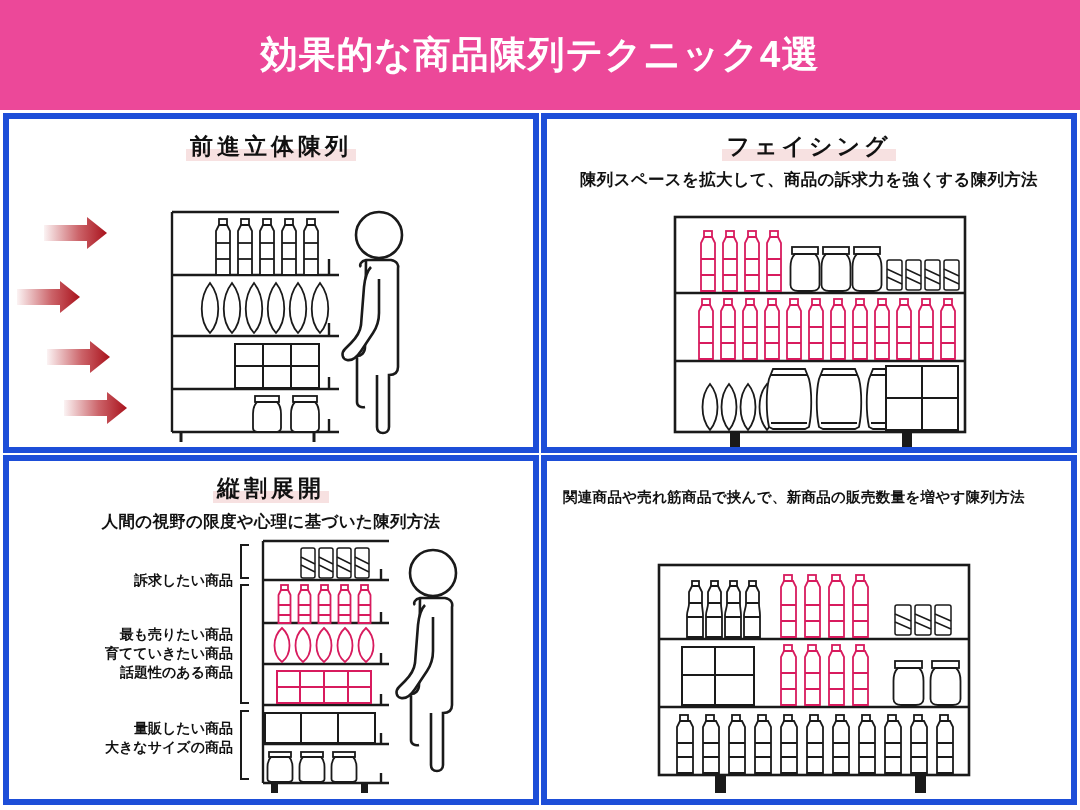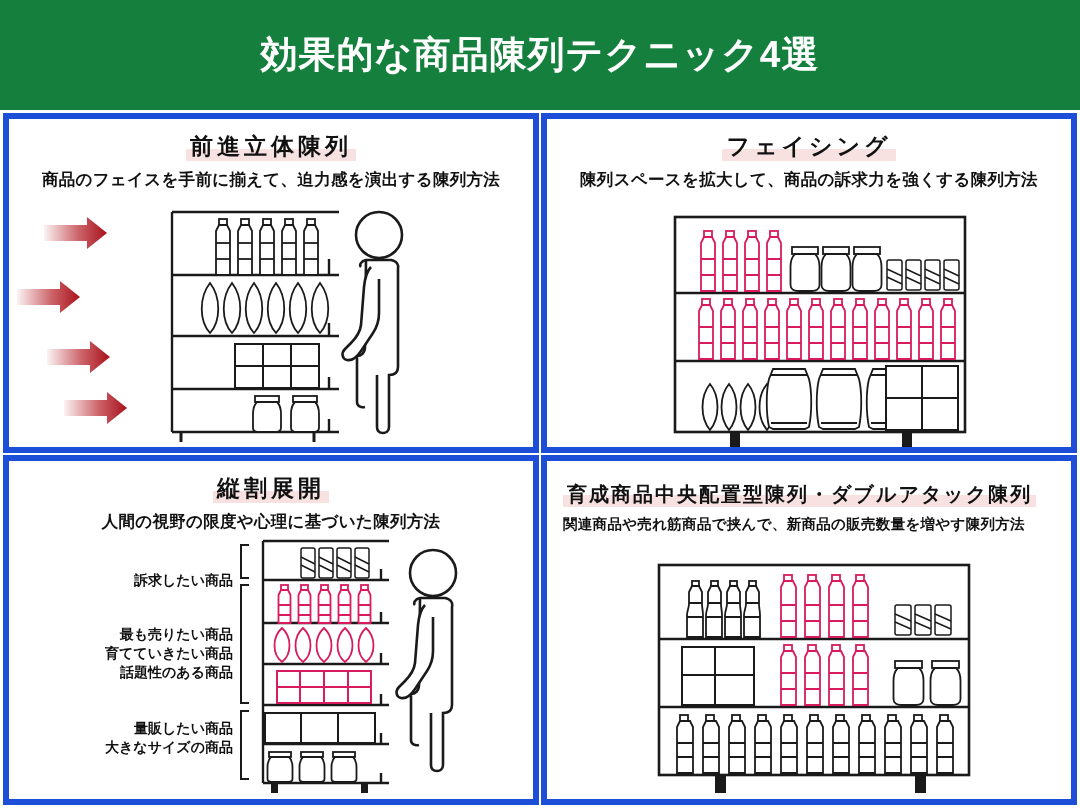--- a/index.html
+++ b/index.html
@@ -14,7 +14,7 @@
   
   .header{
     position:absolute;left:0;top:0;width:1080px;height:110px;
-    background:#15803d;
+    background:#ec4899;
     display:flex;align-items:center;justify-content:center;
   }
   .header-title{

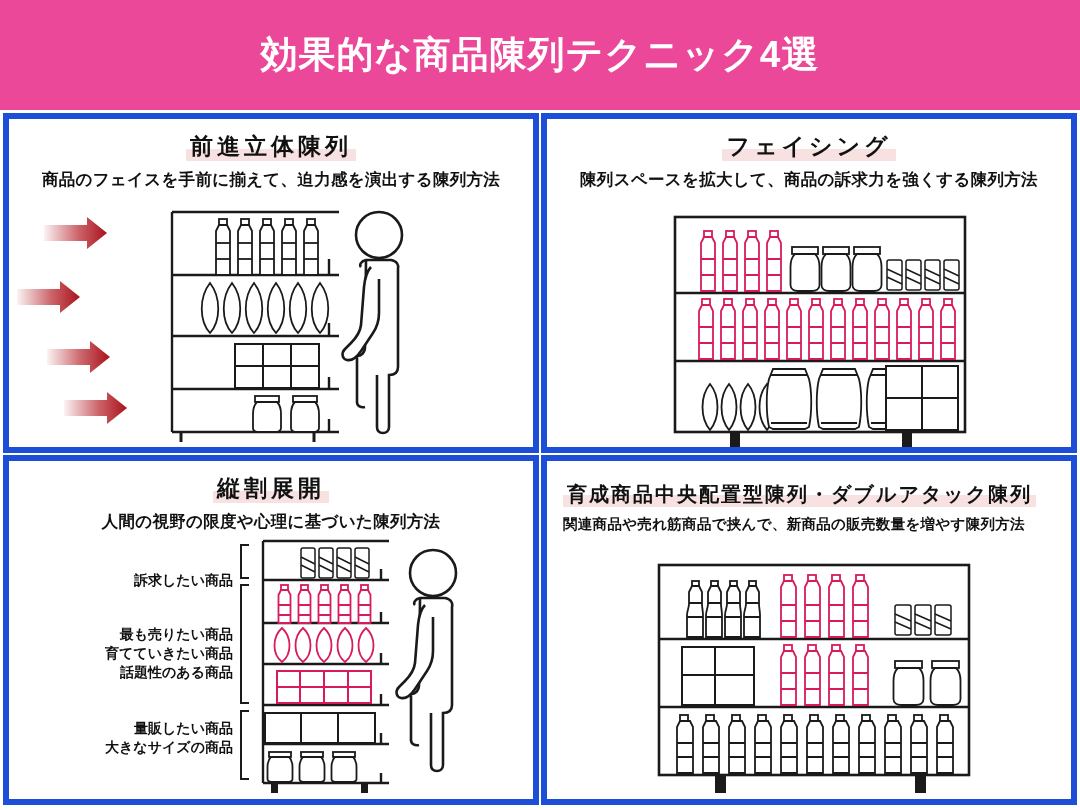--- a/index.html
+++ b/index.html
@@ -76,7 +76,6 @@
           <span class="hl"></span>
           <span class="panel-title">前進立体陳列</span>
         </span>
-        <div class="panel-sub">商品のフェイスを手前に揃えて、迫力感を演出する陳列方法</div>
       </div>
 
       <div class="art">

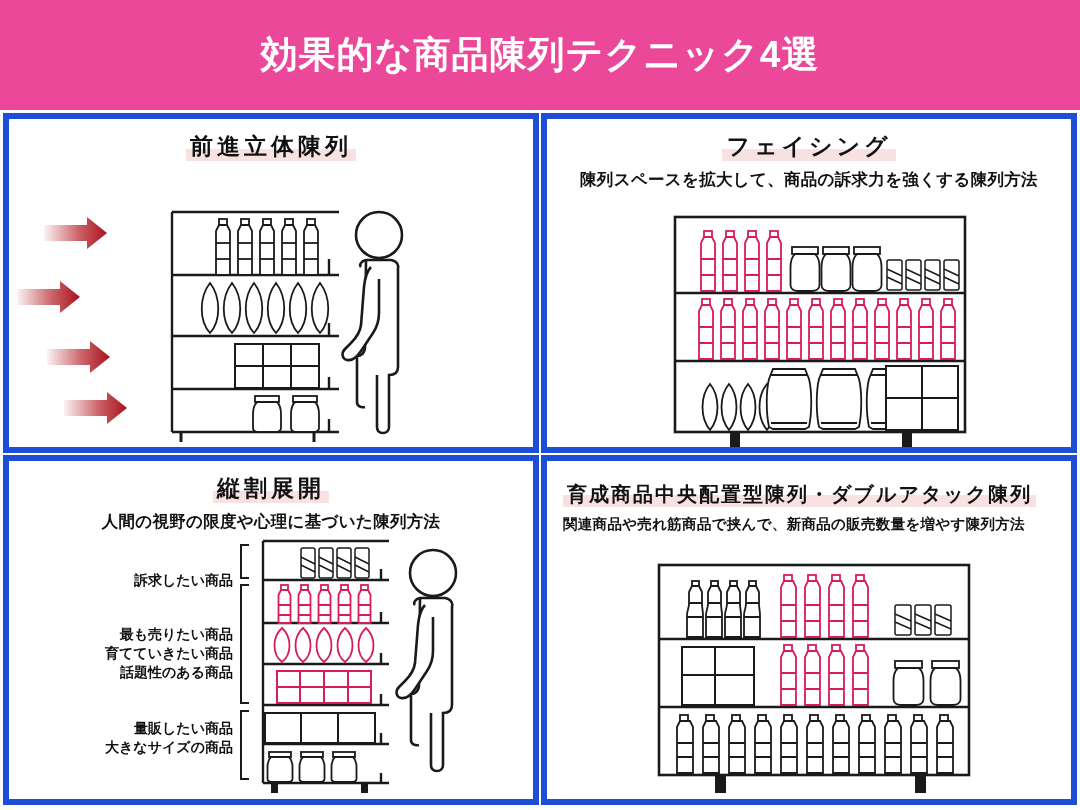--- a/index.html
+++ b/index.html
@@ -525,10 +525,6 @@
 
     <div class="panel">
       <div class="panel-head p4-head">
-        <span class="panel-title-wrap">
-          <span class="hl"></span>
-          <span class="panel-title small">育成商品中央配置型陳列・ダブルアタック陳列</span>
-        </span>
         <div class="panel-sub small">関連商品や売れ筋商品で挟んで、新商品の販売数量を増やす陳列方法</div>
       </div>
 

